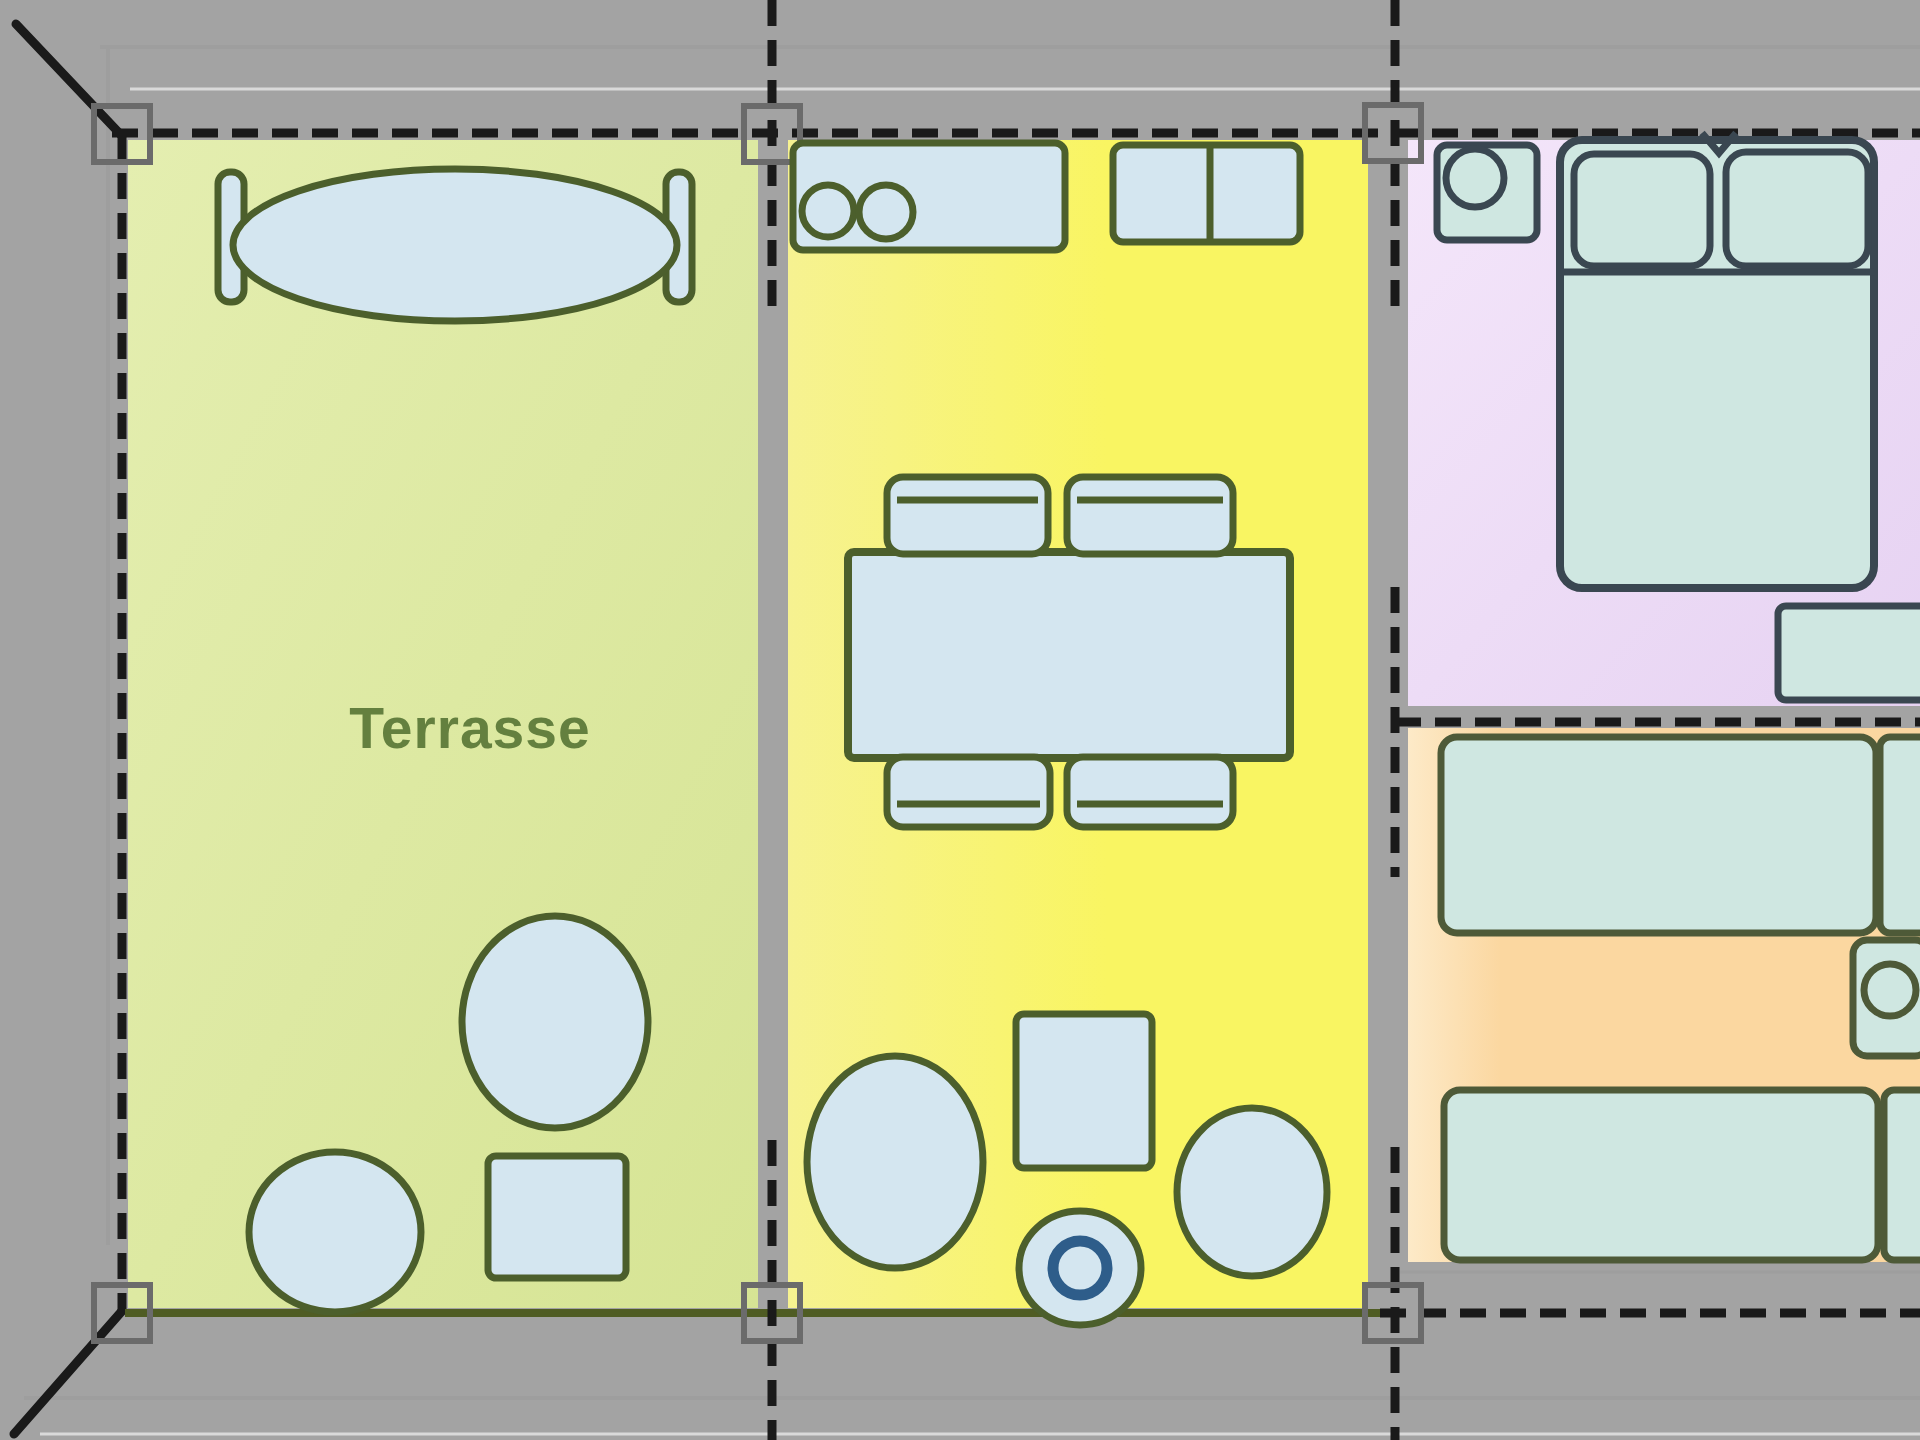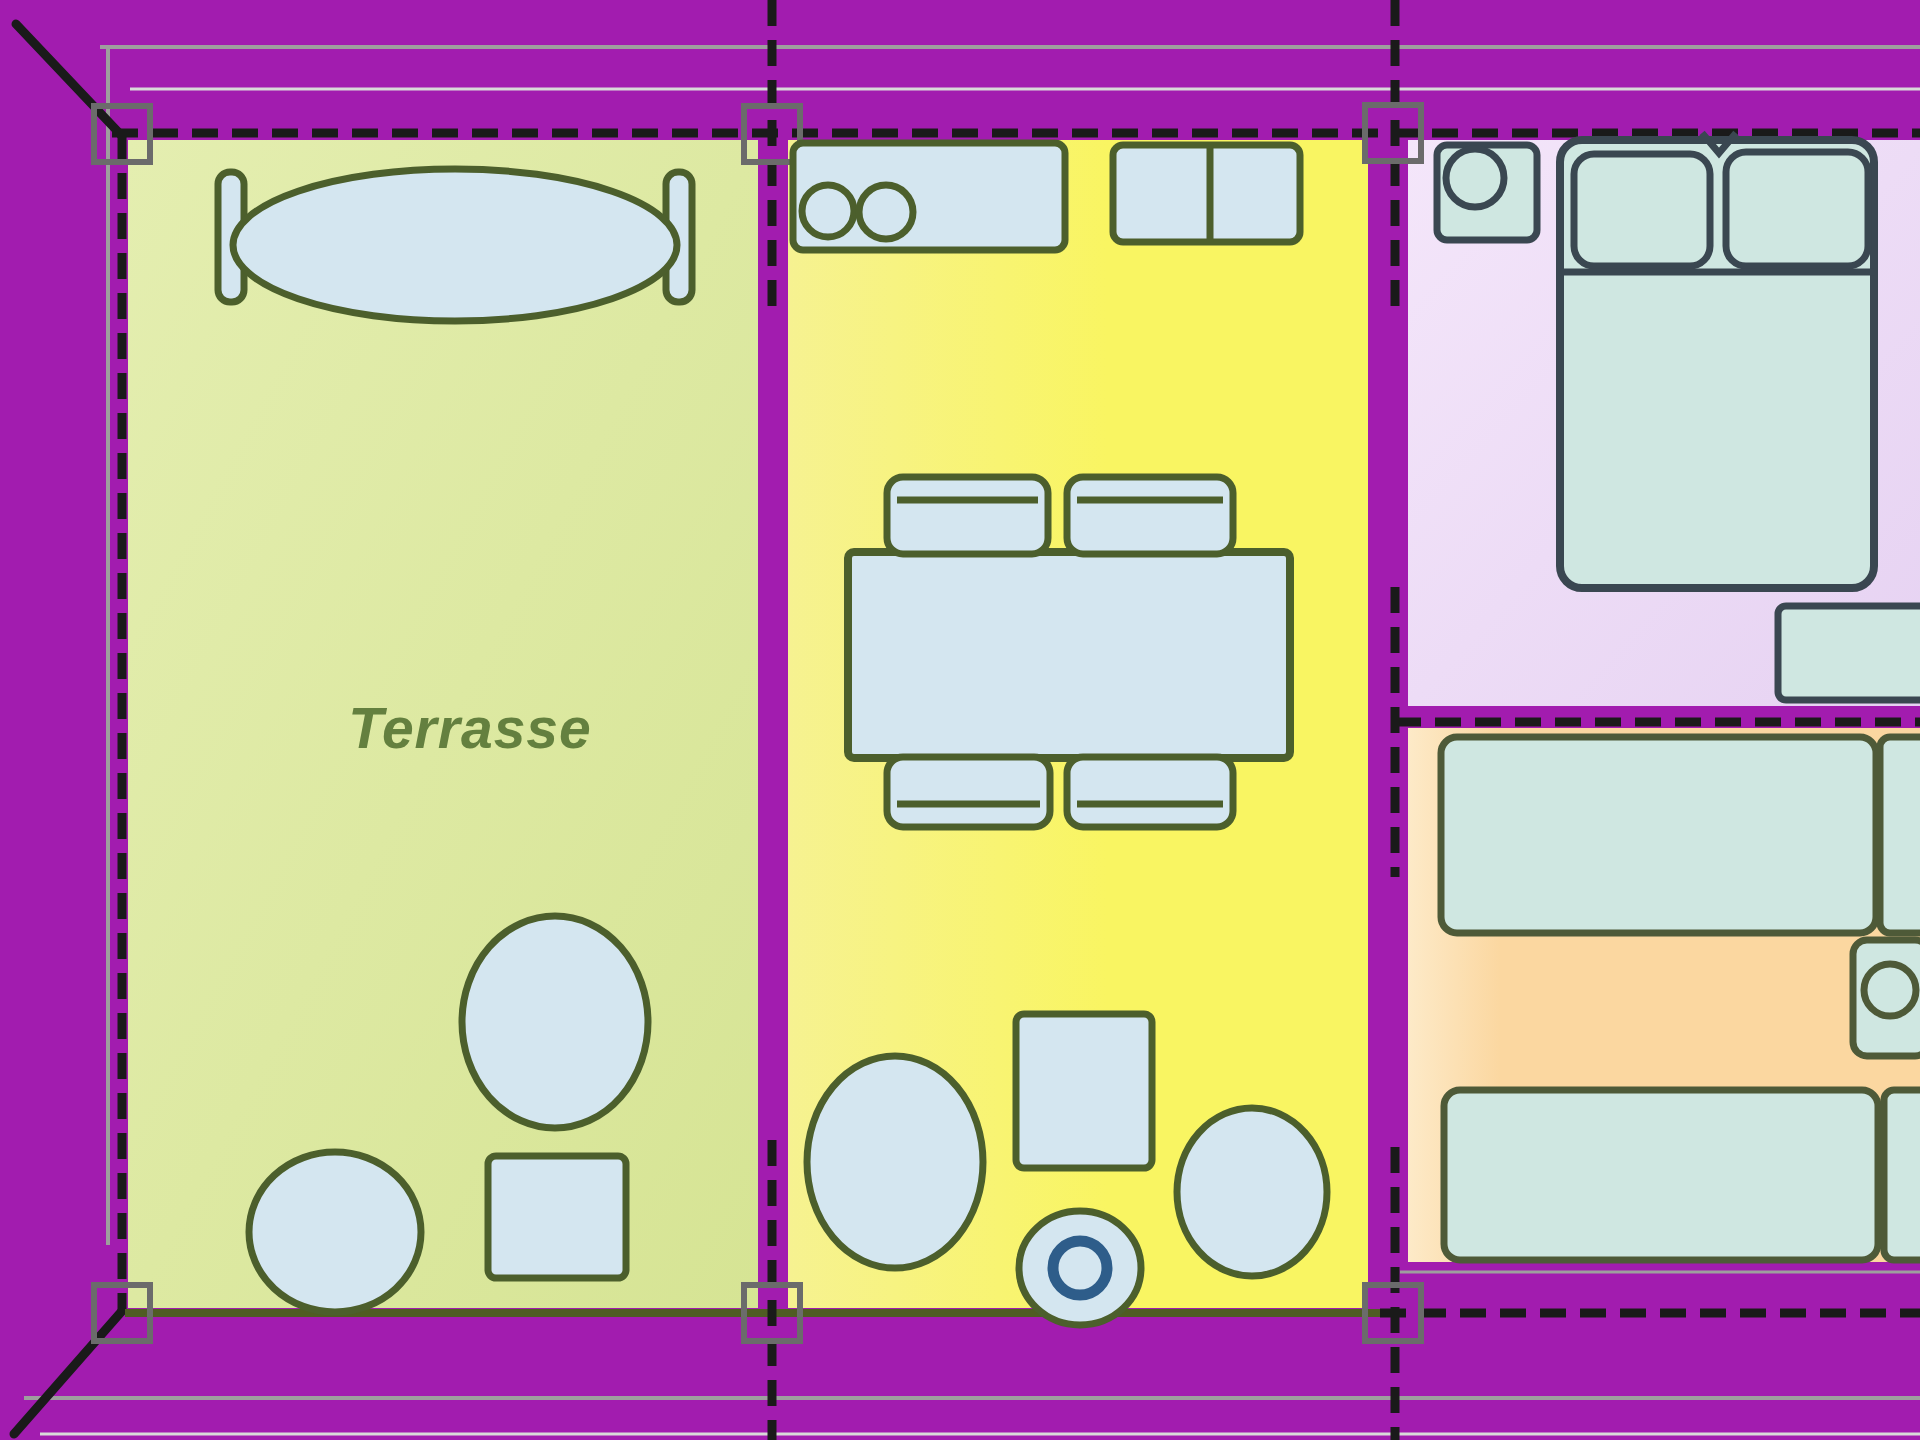--- a/index.html
+++ b/index.html
@@ -3,7 +3,7 @@
 <meta charset="utf-8">
 <style>
   html,body{margin:0;padding:0;background:#ffffff;}
-  .stage{width:1920px;height:1440px;position:relative;overflow:hidden;background:#a21caf;font-style:italic;}
+  .stage{width:1920px;height:1440px;position:relative;overflow:hidden;background:#a3a3a3;}
   svg{display:block;}
 
   .guide{stroke:var(--guide-gray);stroke-width:4;fill:none;}

